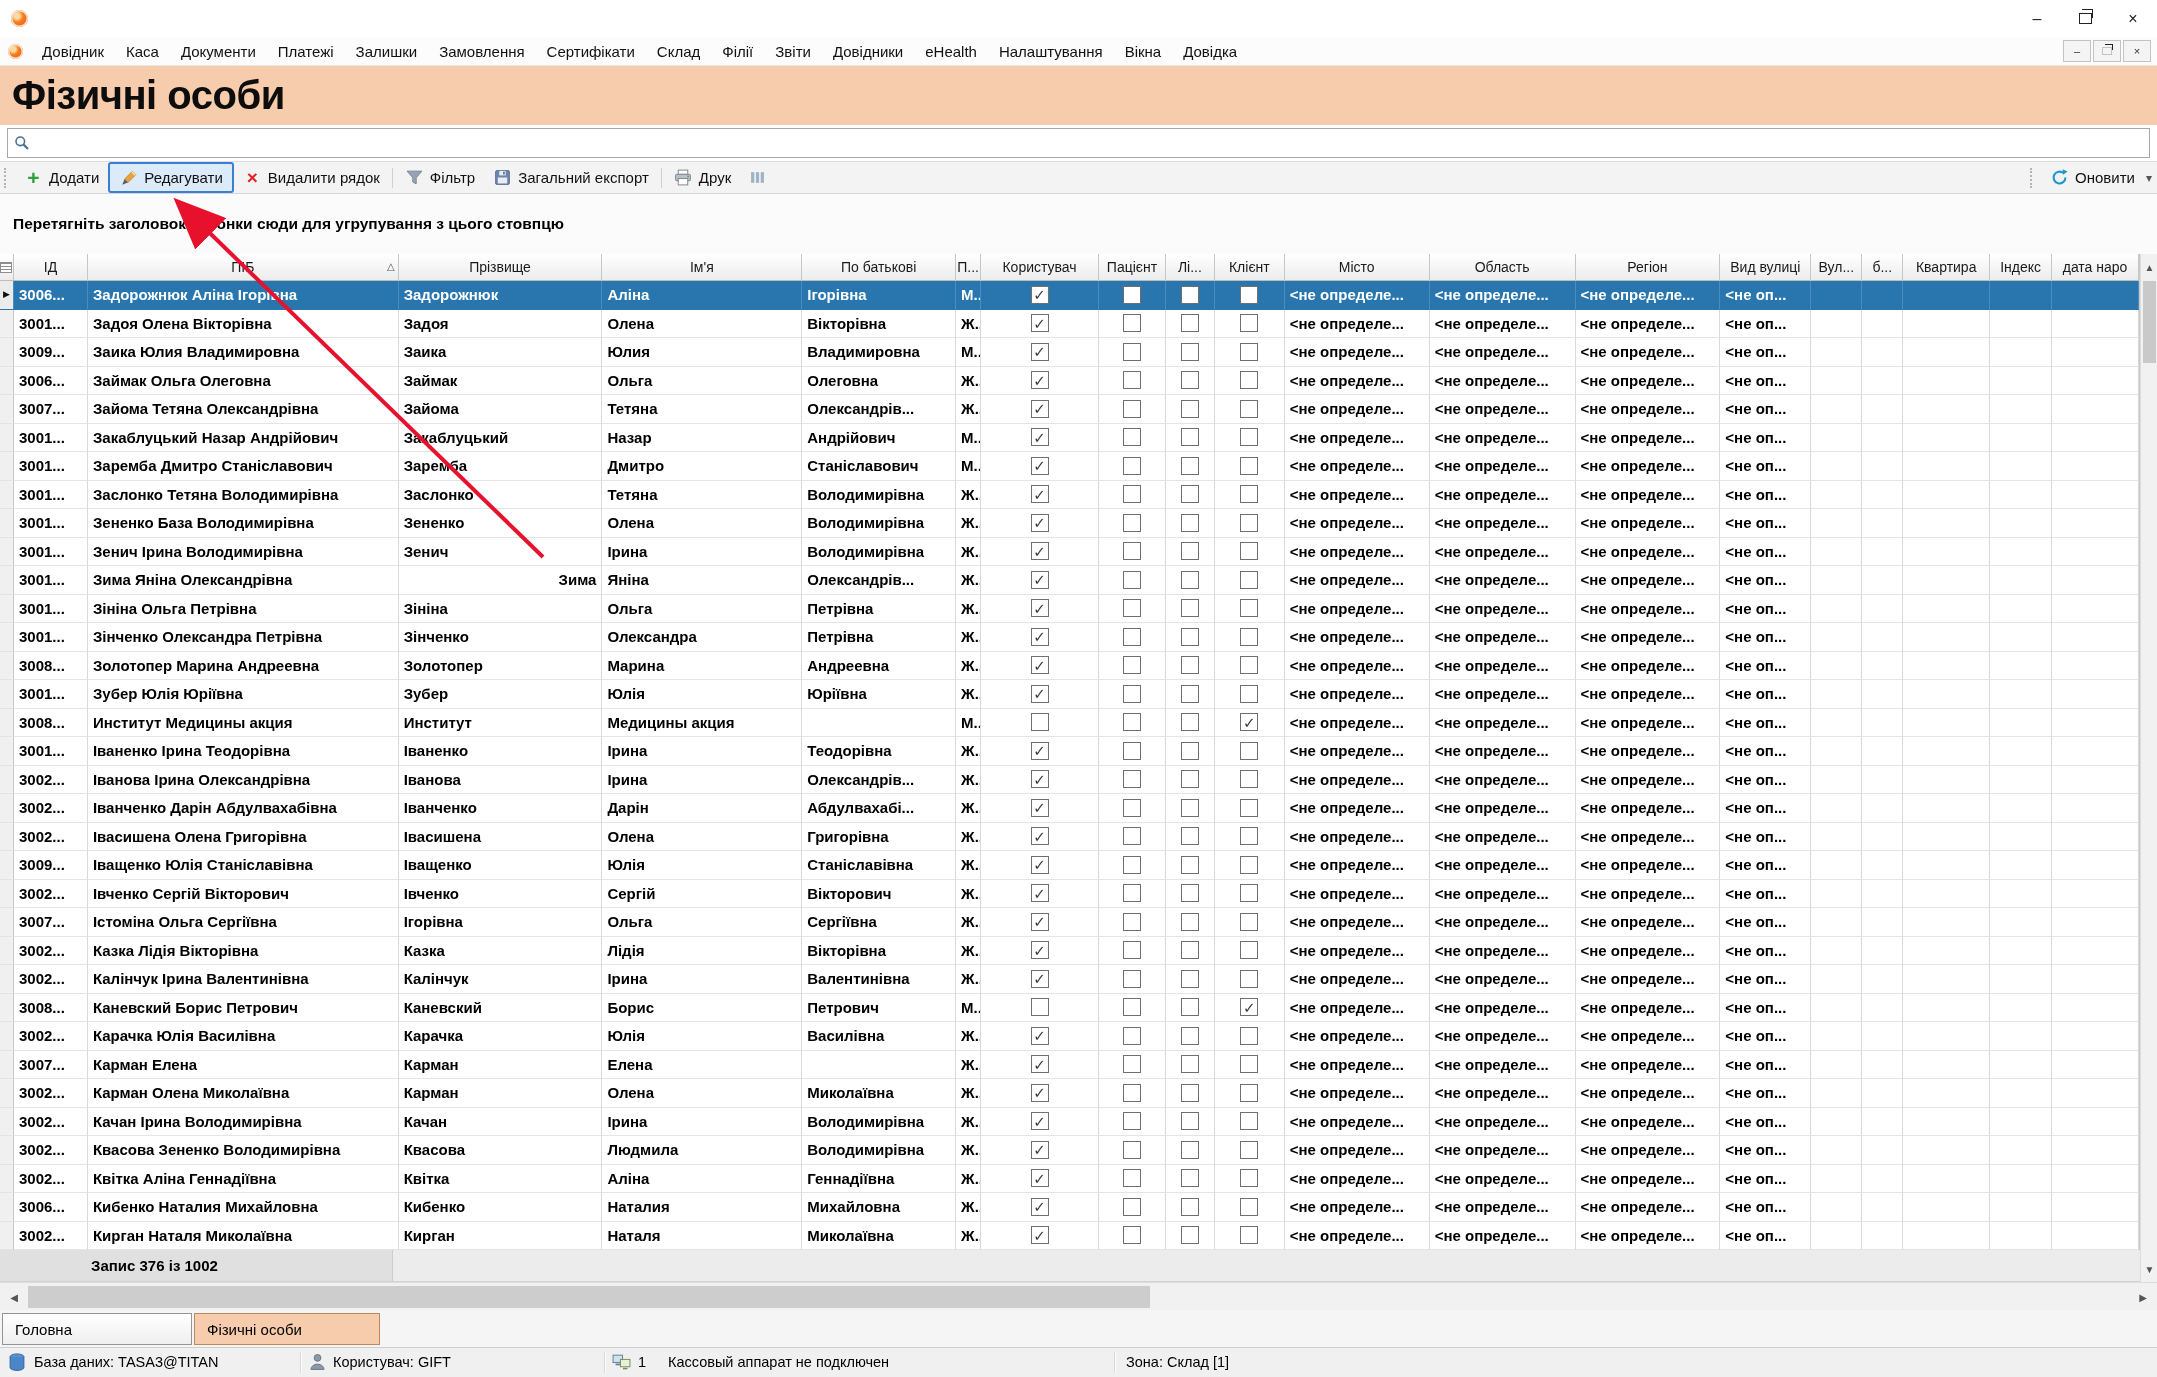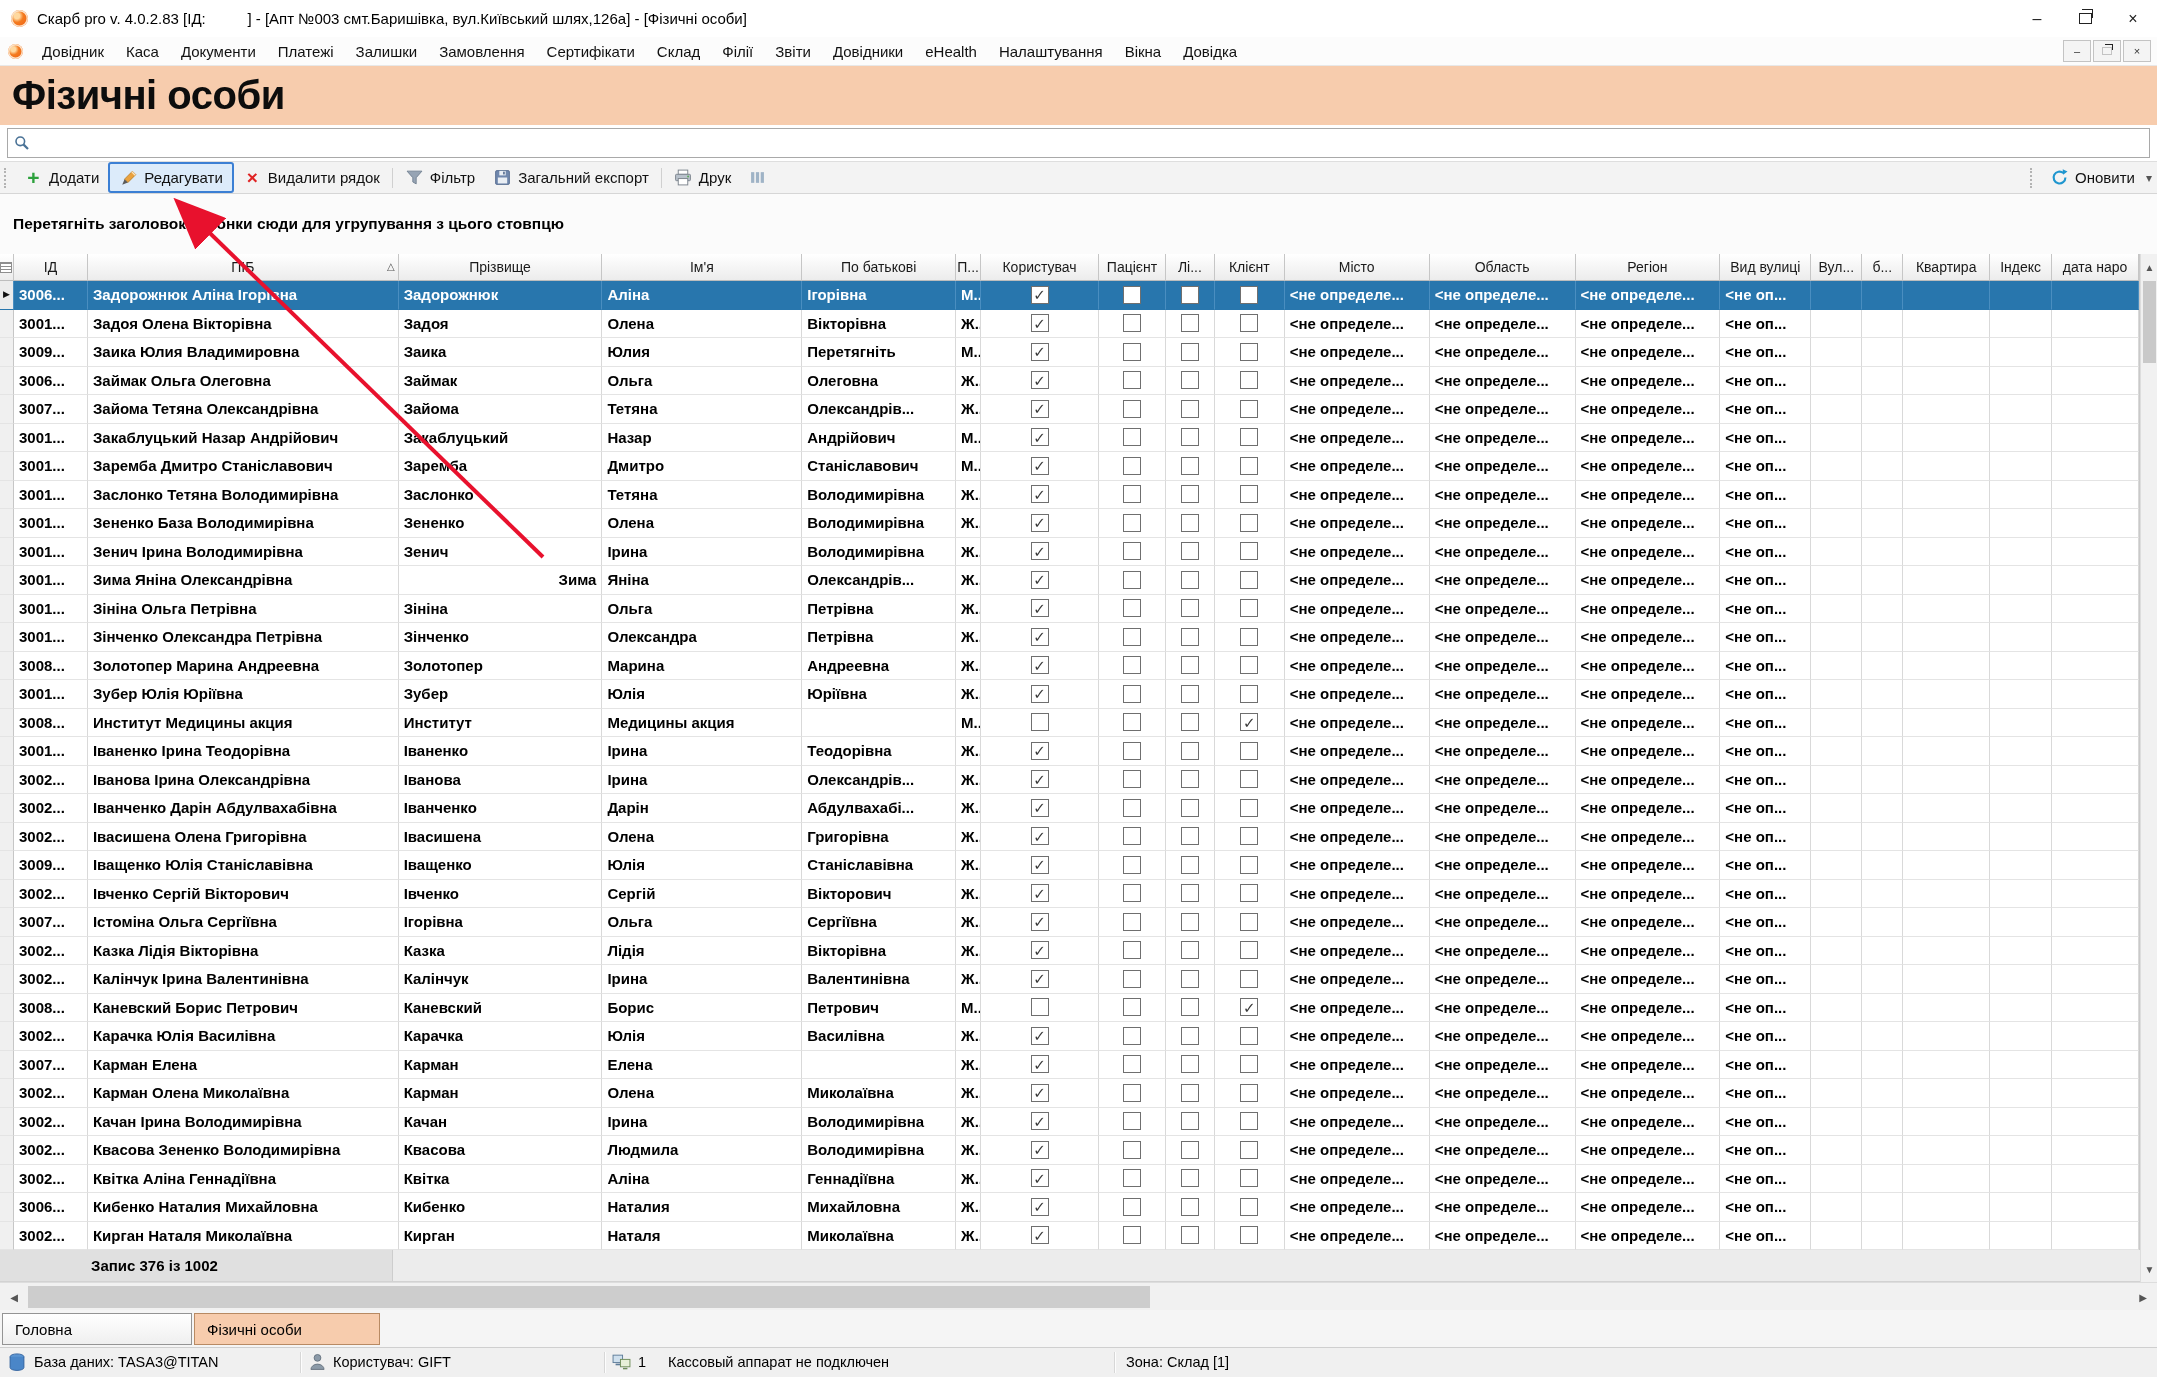--- a/index.html
+++ b/index.html
@@ -114,7 +114,6 @@
 
 <div class="abs titlebar">
   <span class="app-icon"></span>
-  <span class="wtitle">Скарб pro v. 4.0.2.83 [ІД:          ] - [Апт №003 смт.Баришівка, вул.Київський шлях,126а] - [Фізичні особи]</span>
   <div class="wctrls">
     <span class="wc">–</span>
     <span class="wc">

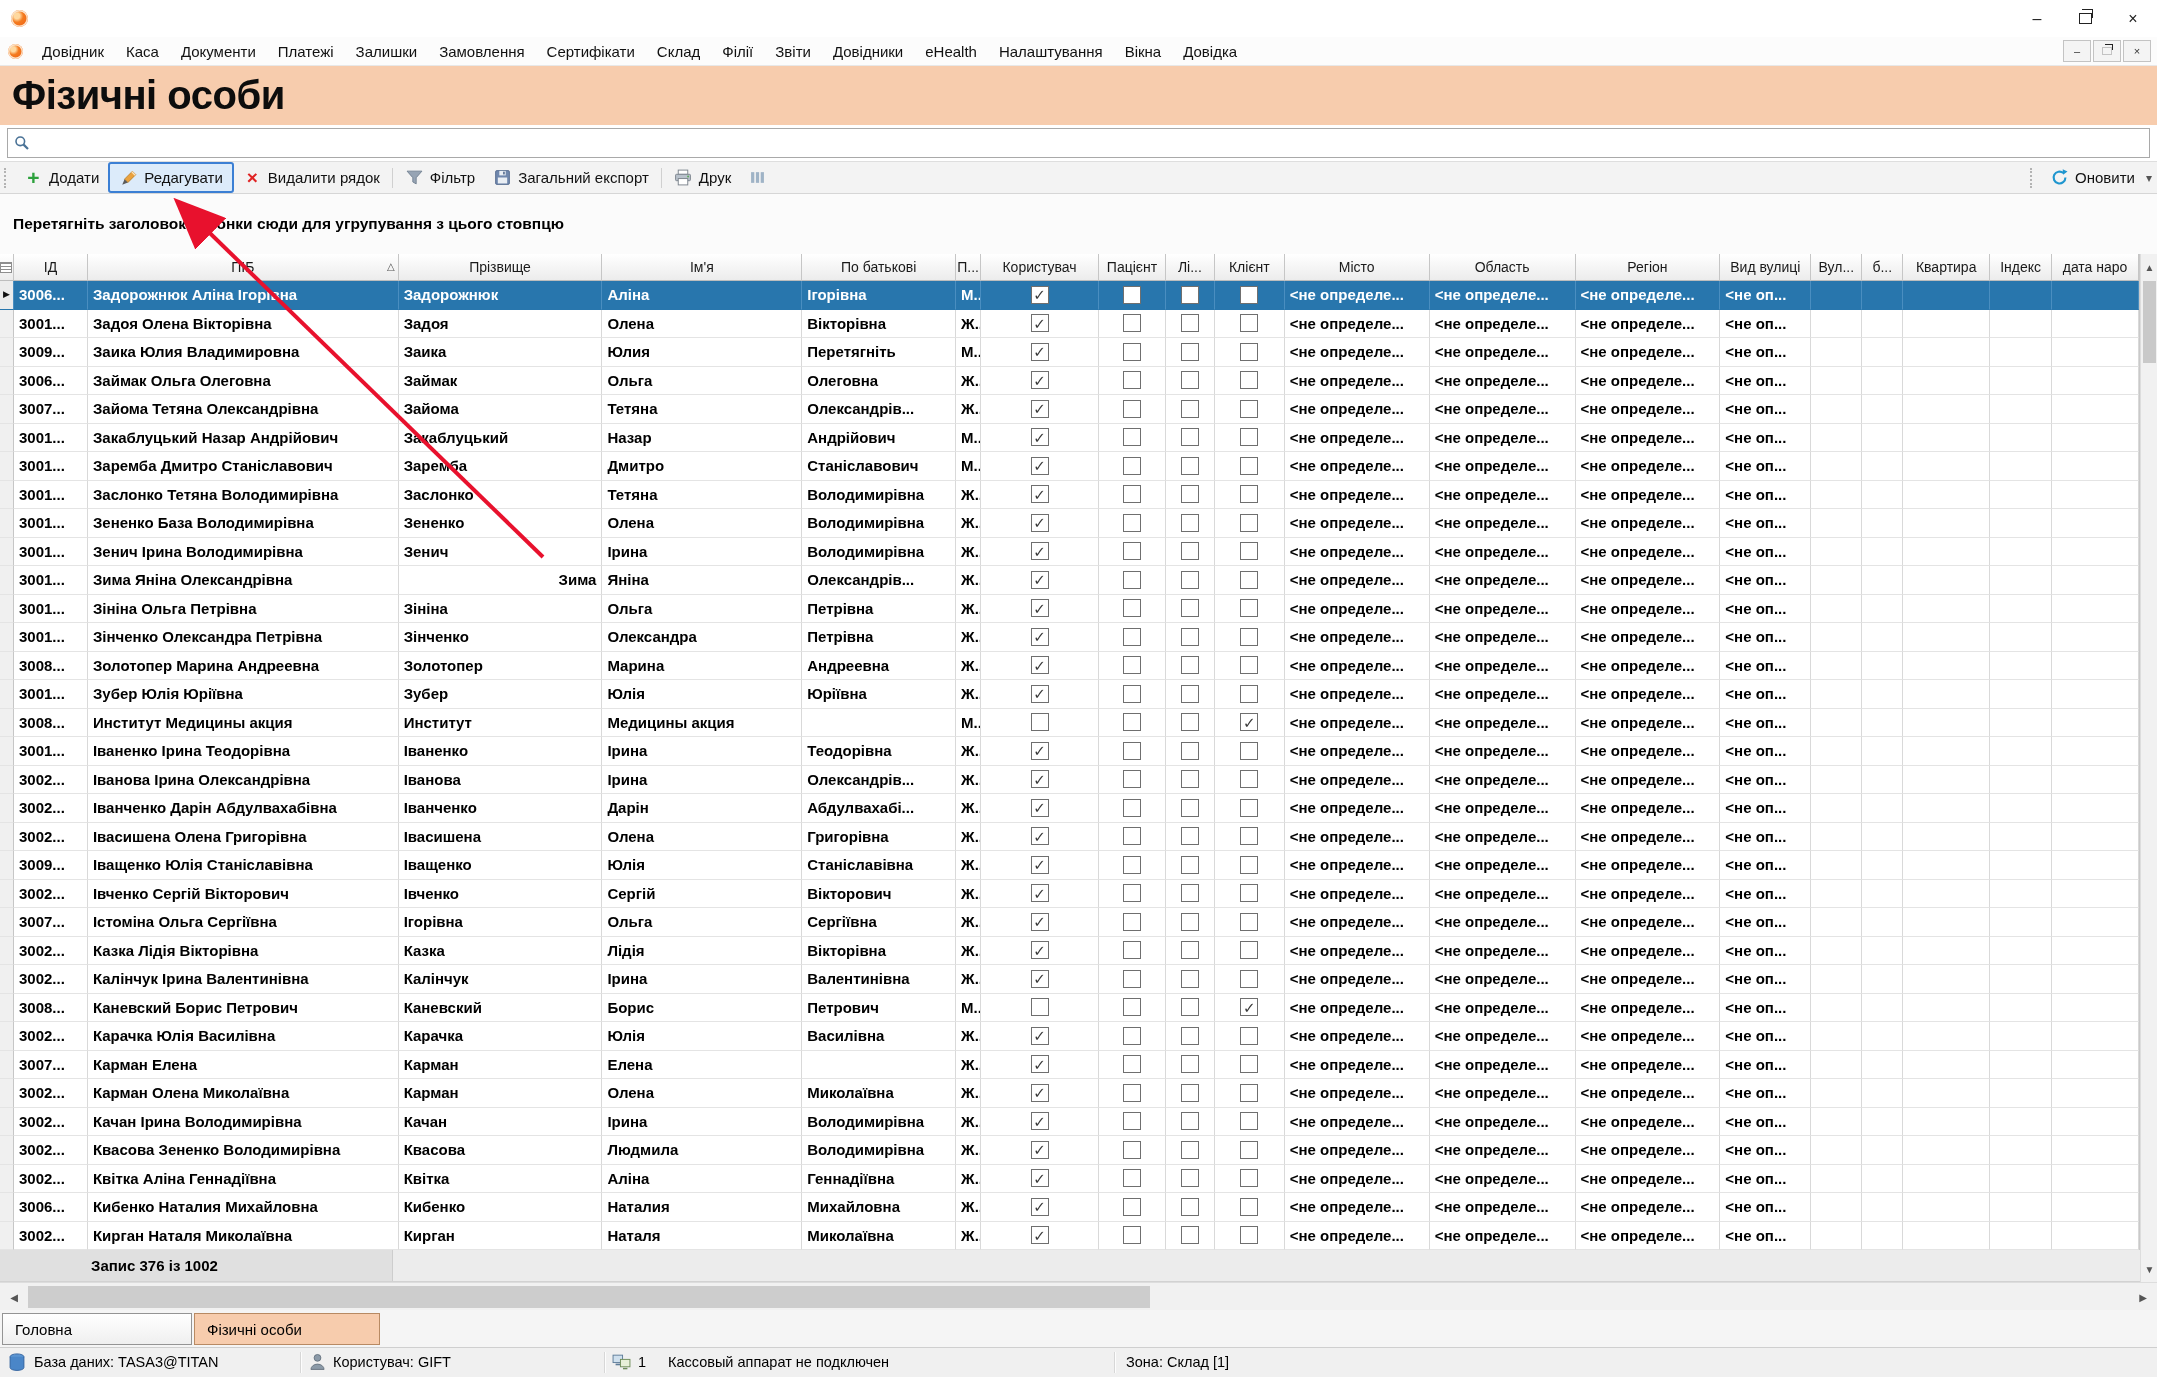--- a/index.html
+++ b/index.html
@@ -335,7 +335,7 @@
         <div class="cell" style="width: 311px;">Заика Юлия Владимировна</div>
         <div class="cell" style="width: 204px;">Заика</div>
         <div class="cell" style="width: 200px;">Юлия</div>
-        <div class="cell" style="width: 154px;">Перетягніть</div>
+        <div class="cell" style="width: 154px;">Владимировна</div>
         <div class="cell" style="width: 25px;">М...</div>
         <div class="cell cbcell" style="width: 118px;">
           <div class="cb">✓</div>

